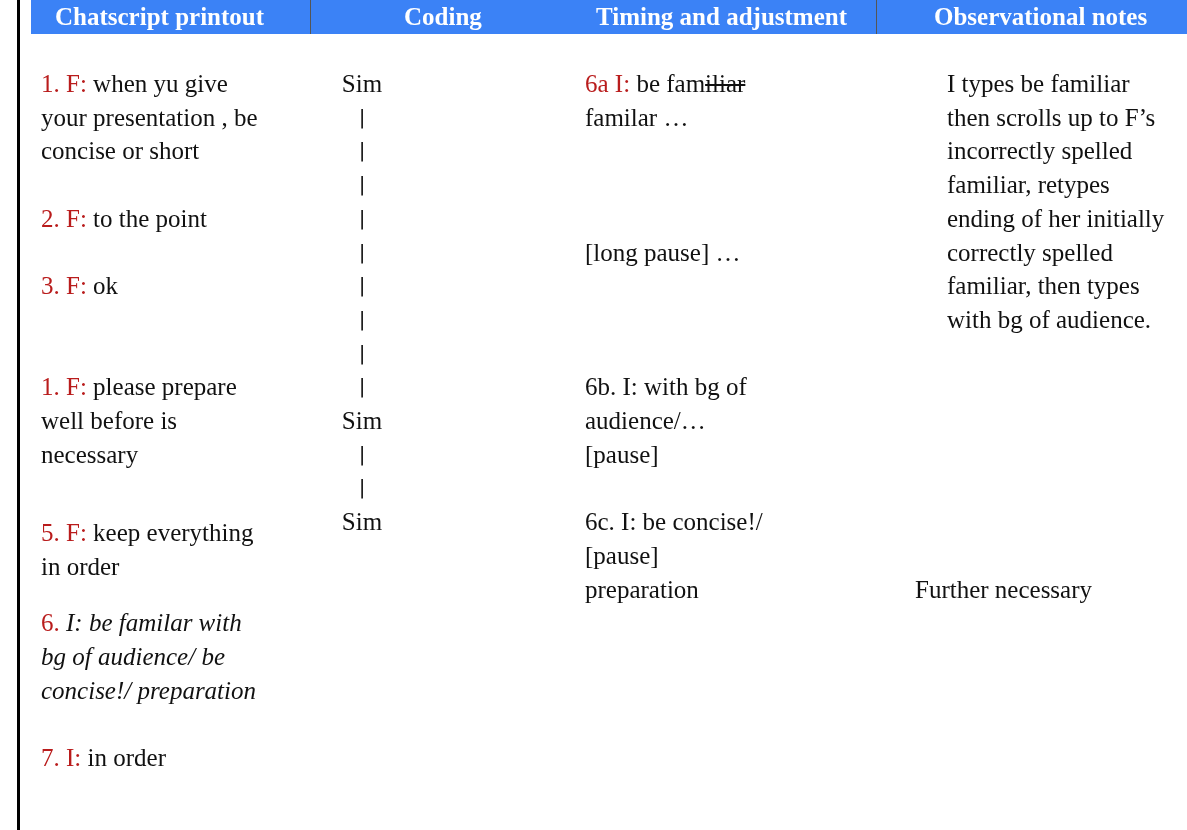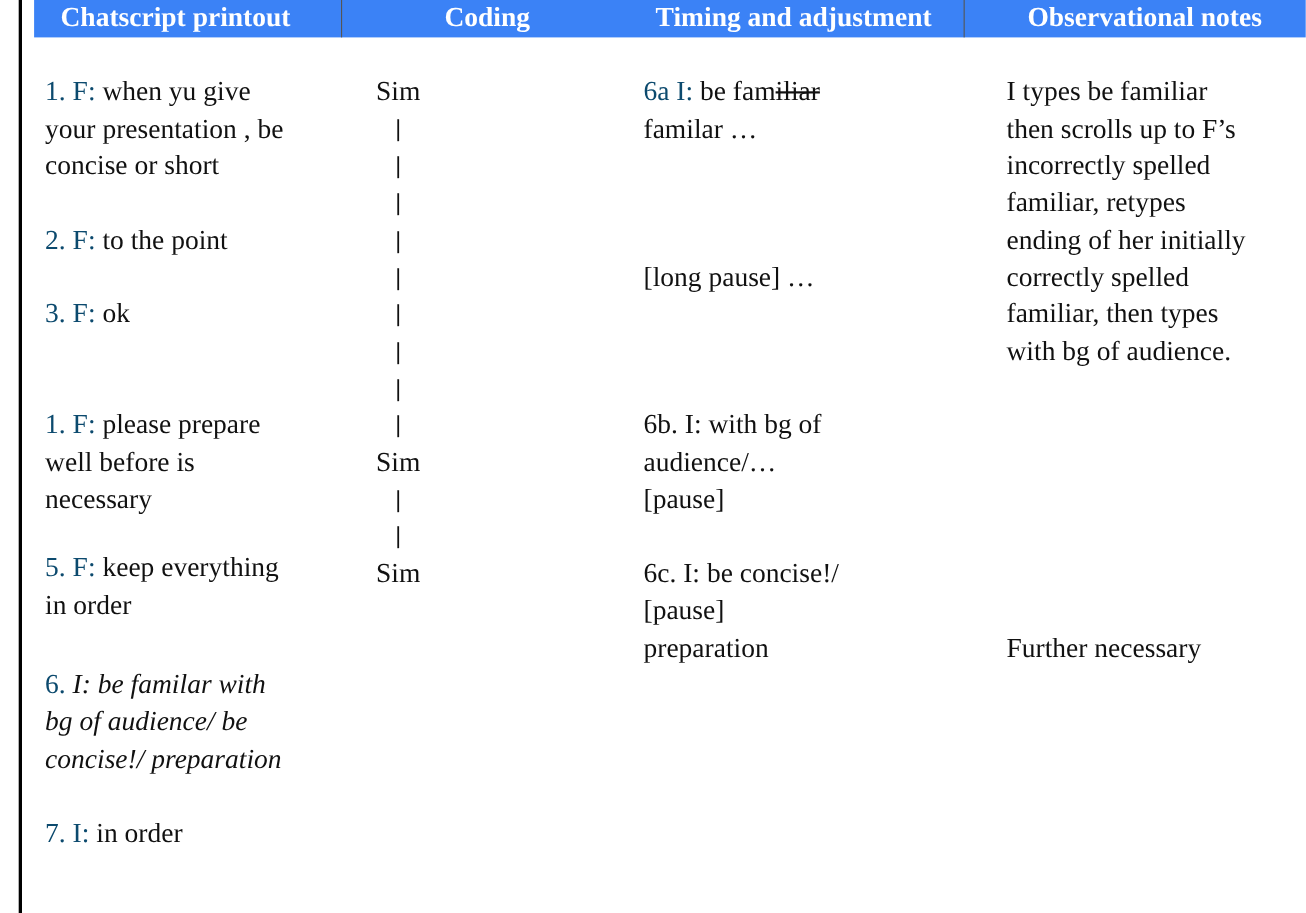--- a/index.html
+++ b/index.html
@@ -26,7 +26,7 @@
     font-size: 25px; line-height: 33.7px;
   }
   .entry { position: absolute; left: 0; white-space: pre-line; line-height: 33.7px; }
-  .num { color: #0c4a6e; }
+  .num { color: #b91c1c; }
   .ital { font-style: italic; }
   .strike { text-decoration: line-through; text-decoration-thickness: 2px; }
   .coding-mark { text-align: center; width: 46px; position: absolute; left: 12px; height: 33.7px; }

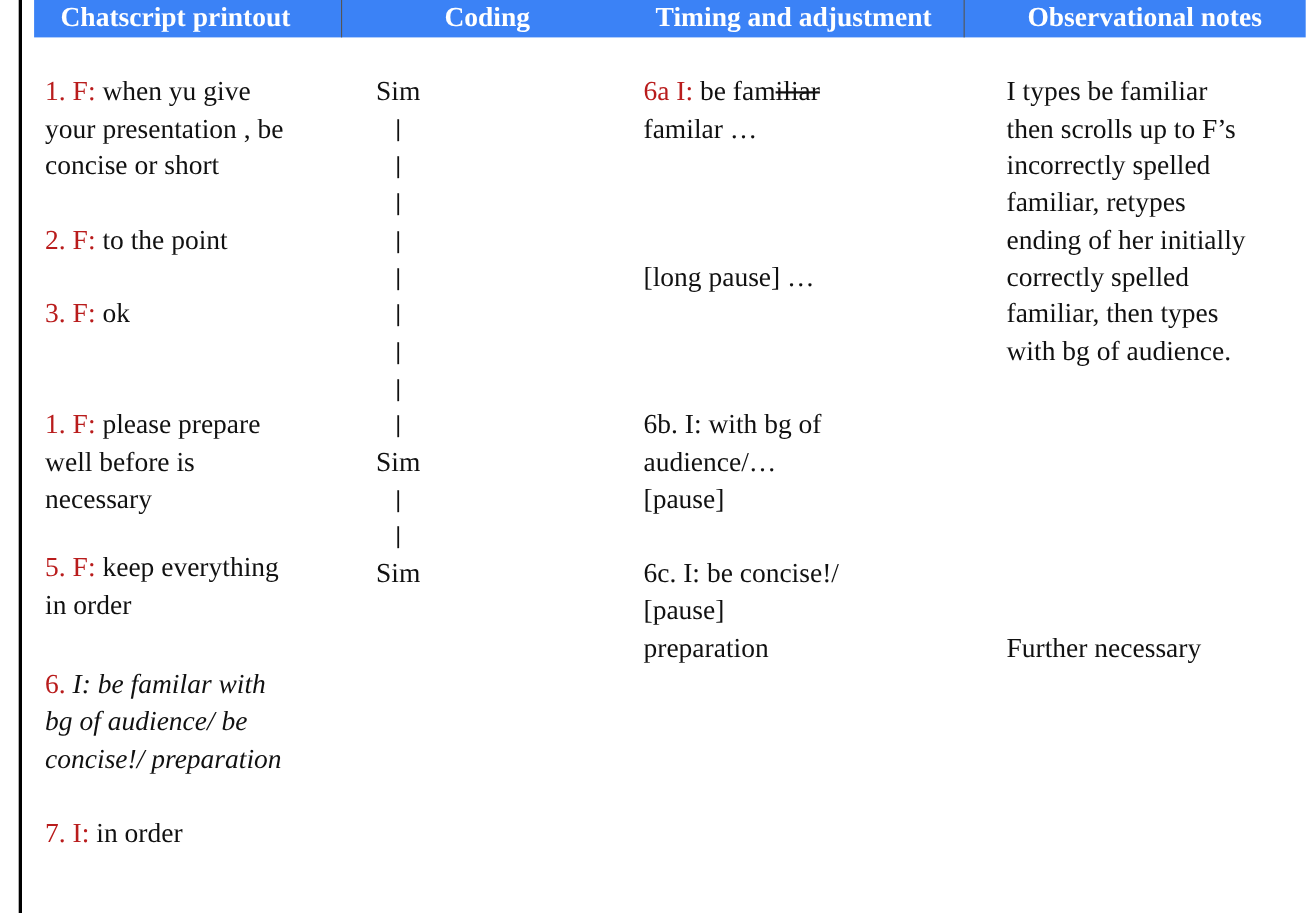--- a/index.html
+++ b/index.html
@@ -92,7 +92,7 @@
 </div>
 
 <div class="col" id="col-notes" style="left:915px; width:270px;">
-  <div class="entry" style="top:0px;">I types be familiar
+  <div class="entry" style="top:0px;margin-left:32px;">I types be familiar
 then scrolls up to F’s
 incorrectly spelled
 familiar, retypes

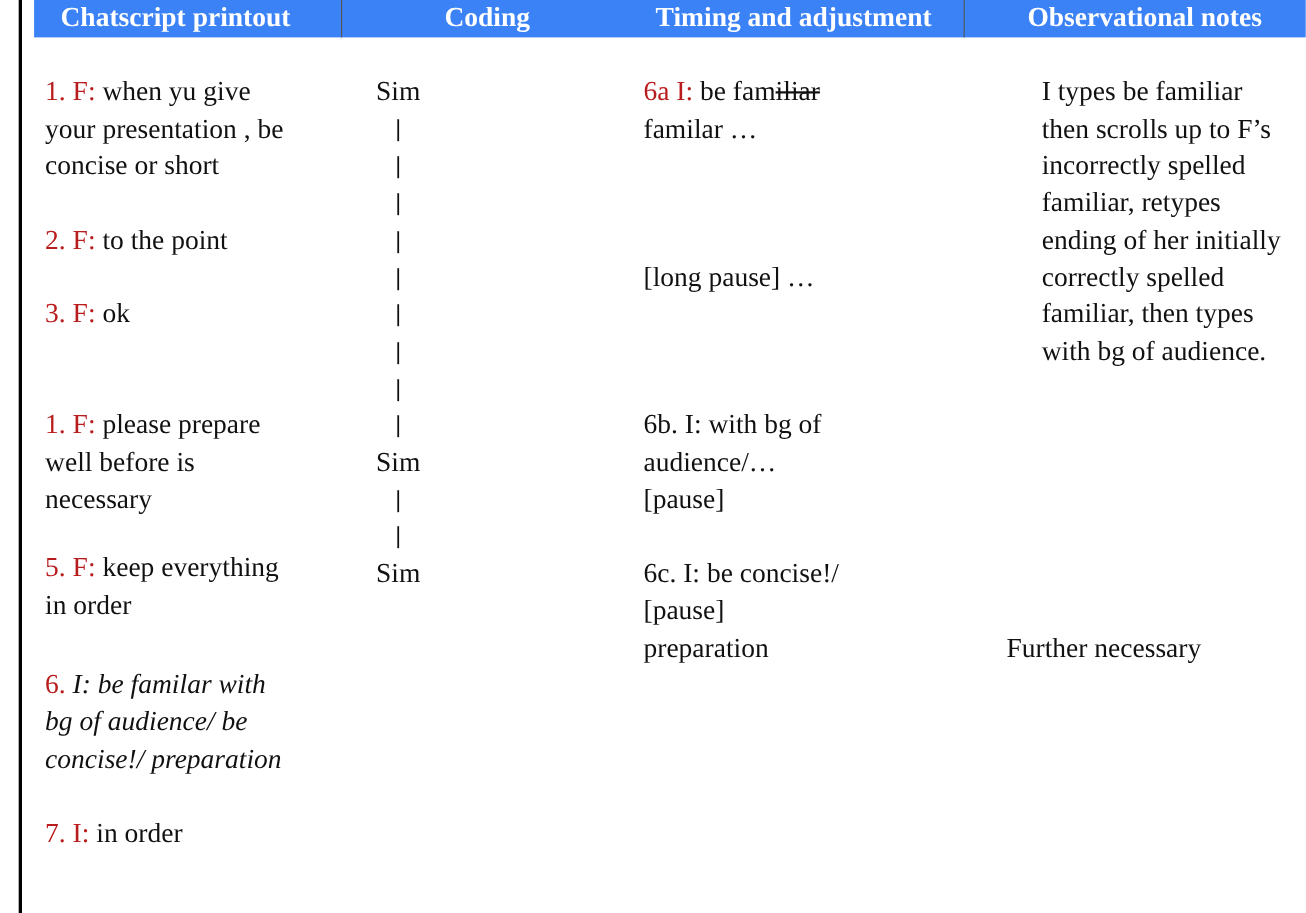--- a/index.html
+++ b/index.html
@@ -54,7 +54,7 @@
     <div class="entry" style="top: 303.3px;"><span class="num" style="font-style: normal;">1. F:</span><span> please prepare
 well before is
 necessary</span></div>
-    <div class="entry" style="top: 433px;"><span class="num" style="font-style: normal;">5. F:</span><span> keep everything
+    <div class="entry" style="top: 449px;"><span class="num" style="font-style: normal;">5. F:</span><span> keep everything
 in order</span></div>
     <div class="entry ital" style="top: 539.2px;"><span class="num" style="font-style: normal;">6.</span><span> I: be familar with
 bg of audience/ be

